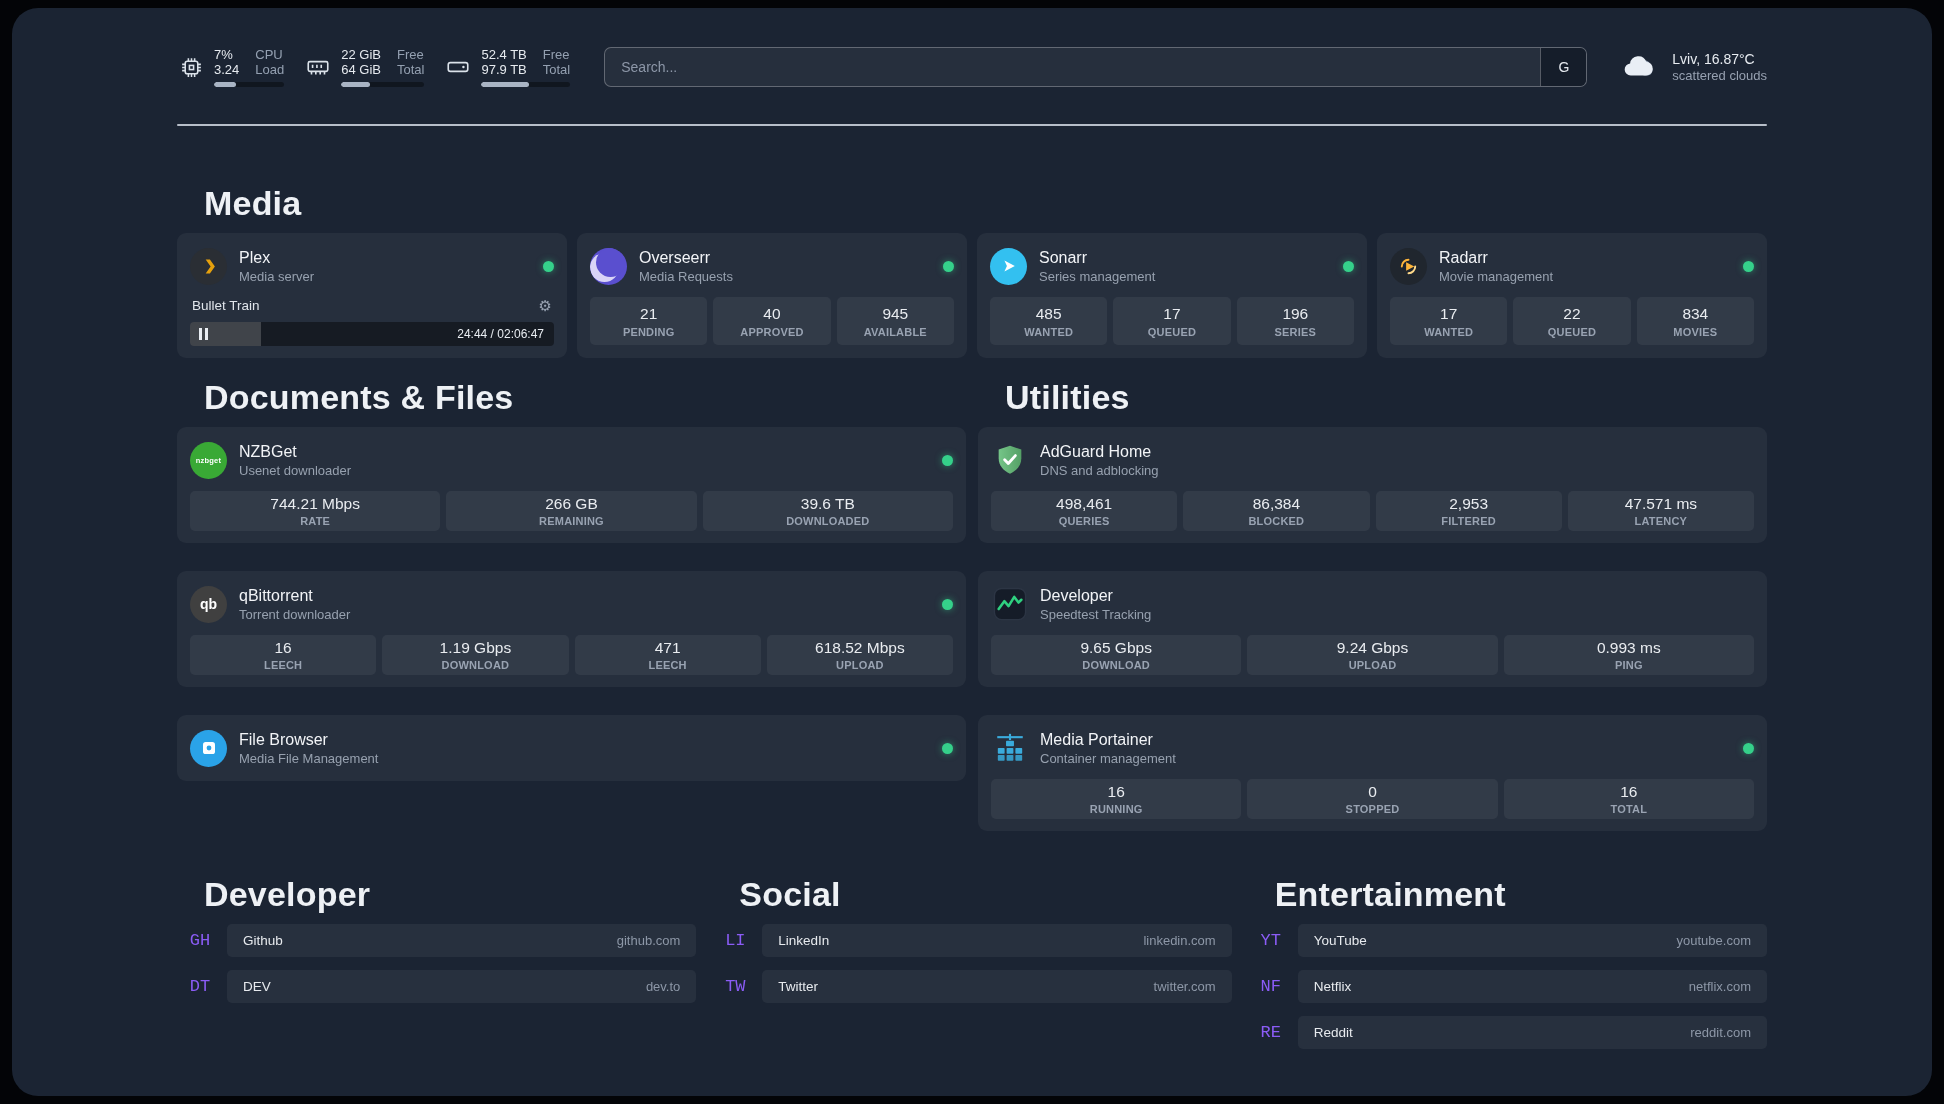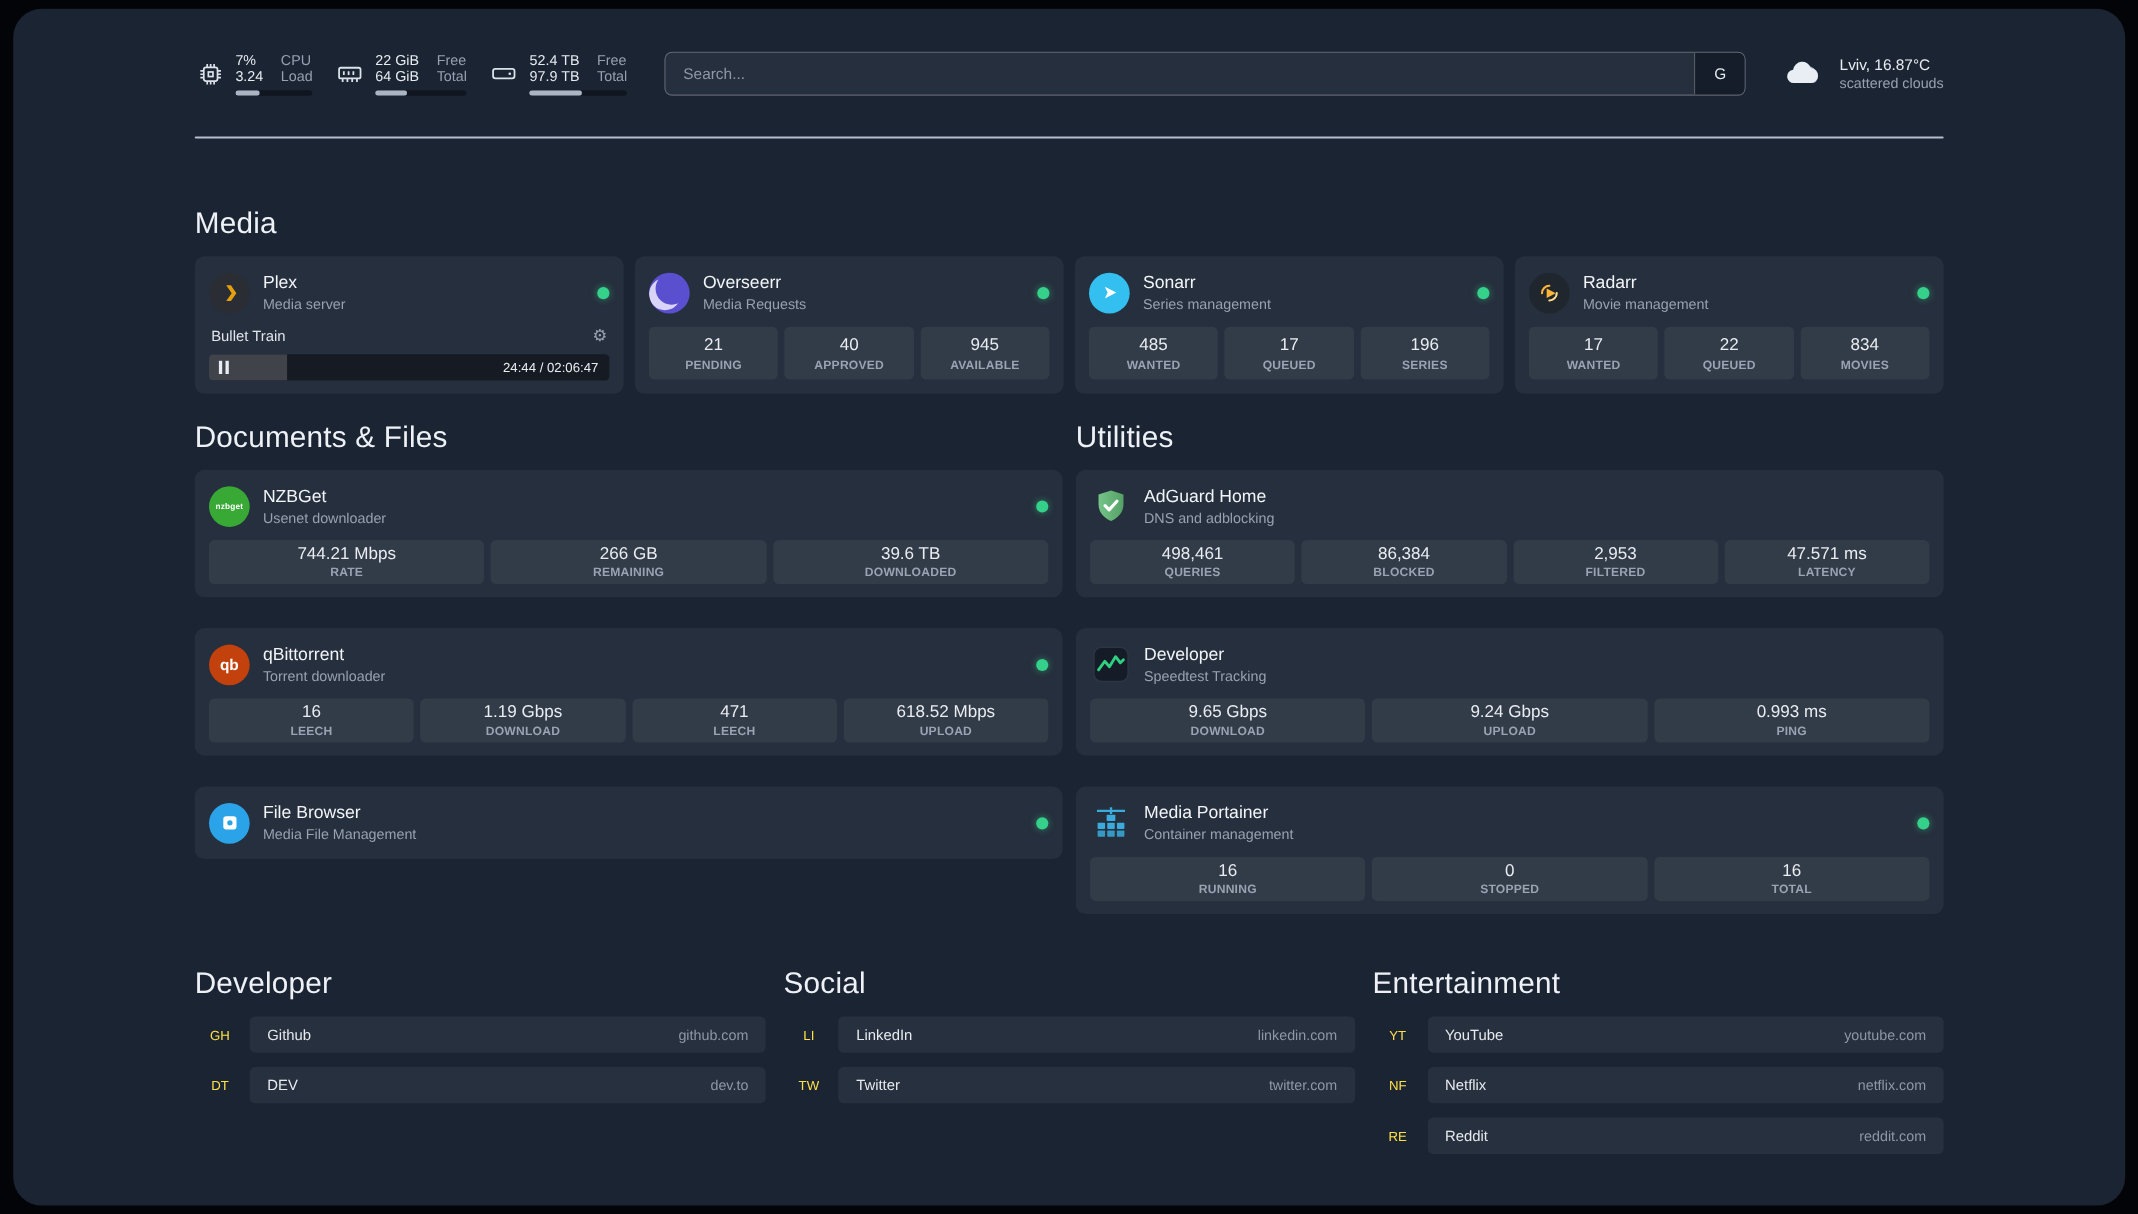--- a/index.html
+++ b/index.html
@@ -84,11 +84,12 @@
 
   
   .section-title {
-    font-size: 27px;
+    font-size: 34px;
     line-height: 31px;
-    font-weight: 400;
+    font-weight: 700;
     color: #eef1f5;
     letter-spacing: 0.2px;
+    margin-left: 27px;
   }
   .media-section { margin-top: 62px; }
   .cards-4 {

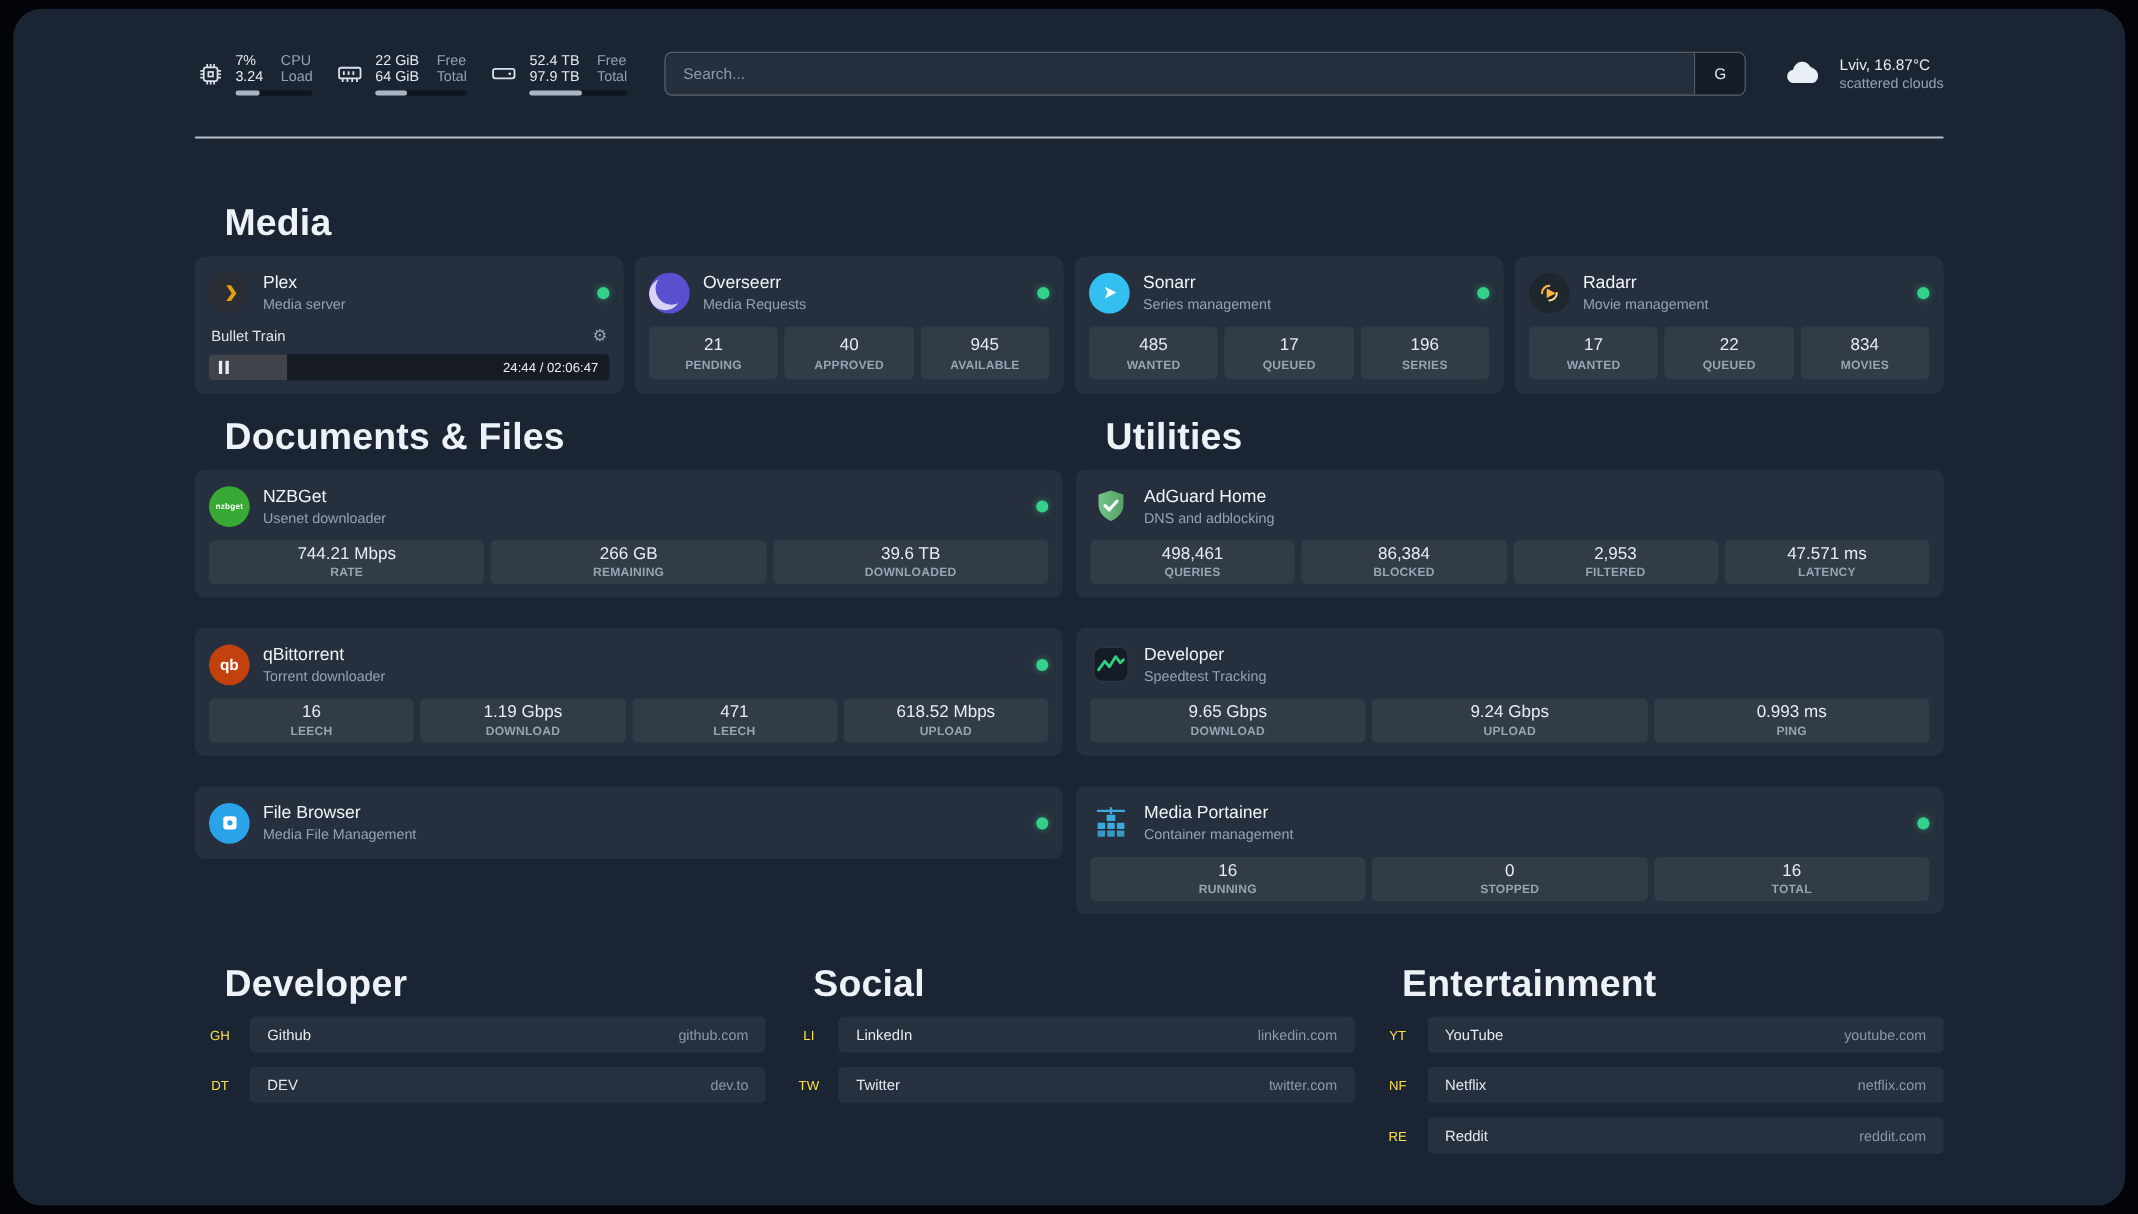--- a/index.html
+++ b/index.html
@@ -190,7 +190,7 @@
   .icon-radarr { background: #20262e; }
   .icon-nzbget { background: #39a935; }
   .icon-nzbget .icon-word { font-size: 7.5px; font-weight: 700; color: #fff; letter-spacing: 0.2px; }
-  .icon-qb { background: #c2410c; }
+  .icon-qb { background: #404040; }
   .icon-qb .icon-word { font-size: 14px; font-weight: 700; color: #fff; }
   .icon-fb { background: #2aa3e8; }
 

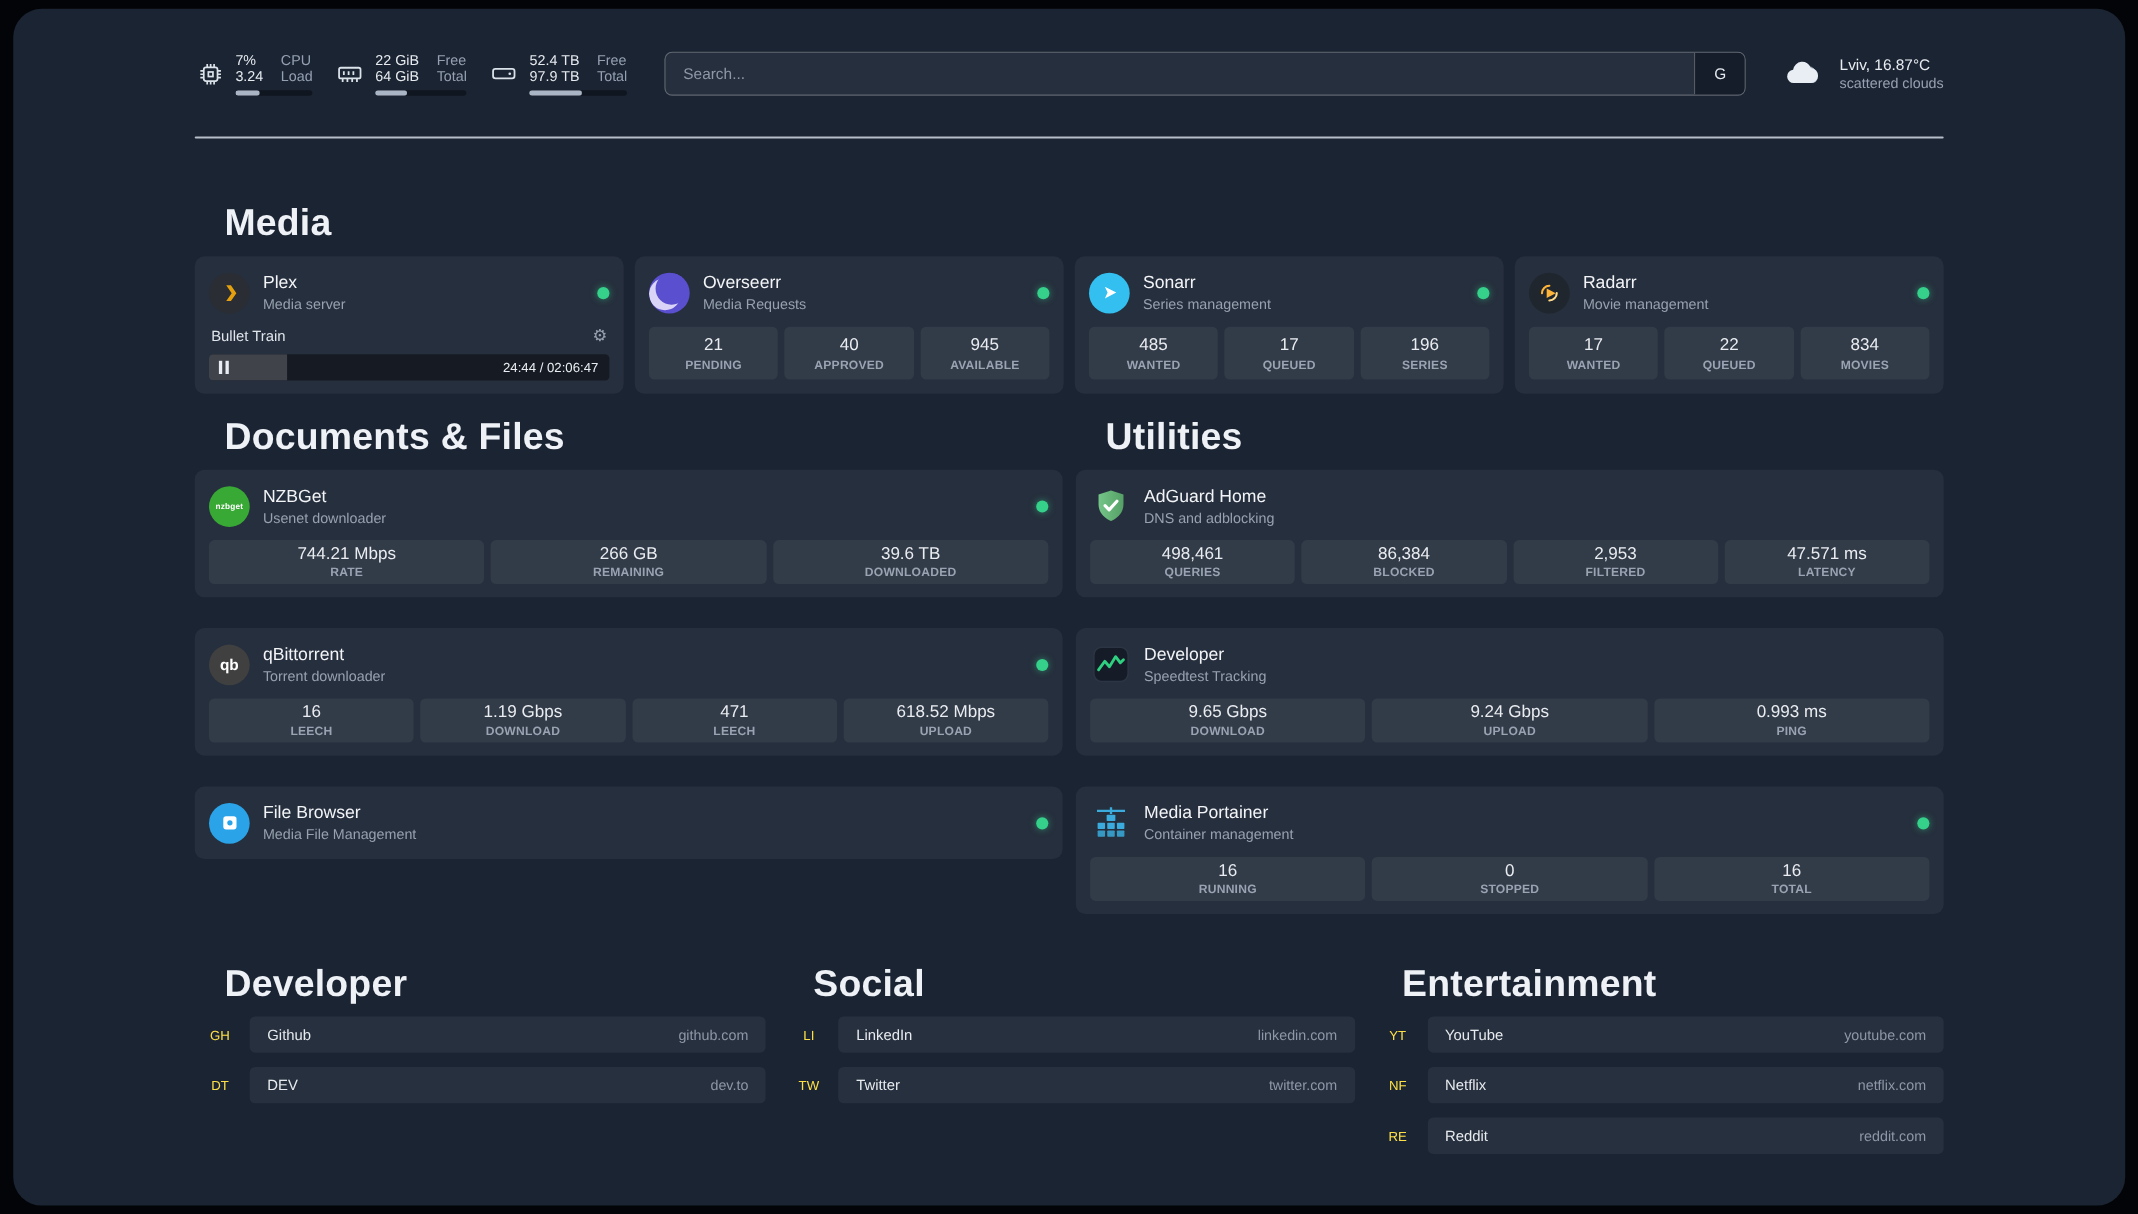--- a/index.html
+++ b/index.html
@@ -208,7 +208,7 @@
   .bm-abbr {
     width: 46px; flex-shrink: 0;
     display: flex; align-items: center; justify-content: center;
-    color: #fde047; font-size: 12px;
+    color: #8b5cf6; font-size: 17px; font-family: Liberation Mono, monospace;
   }
   .bm-bar {
     flex: 1;

